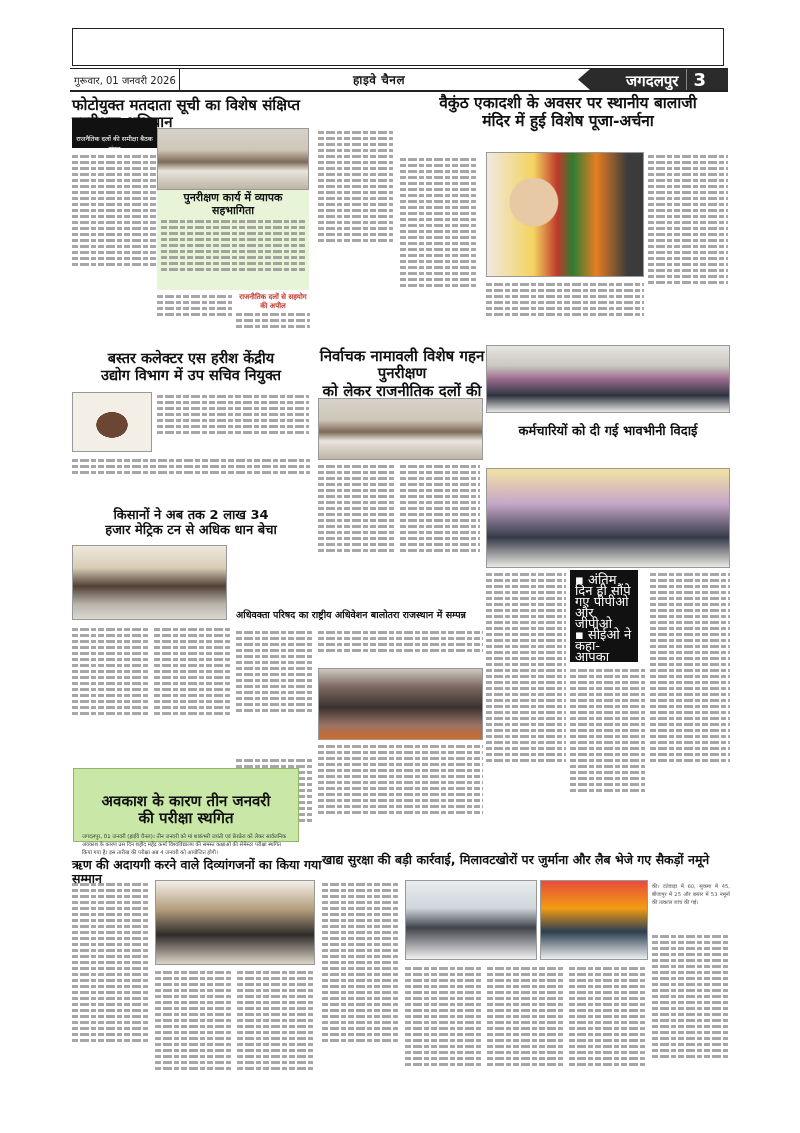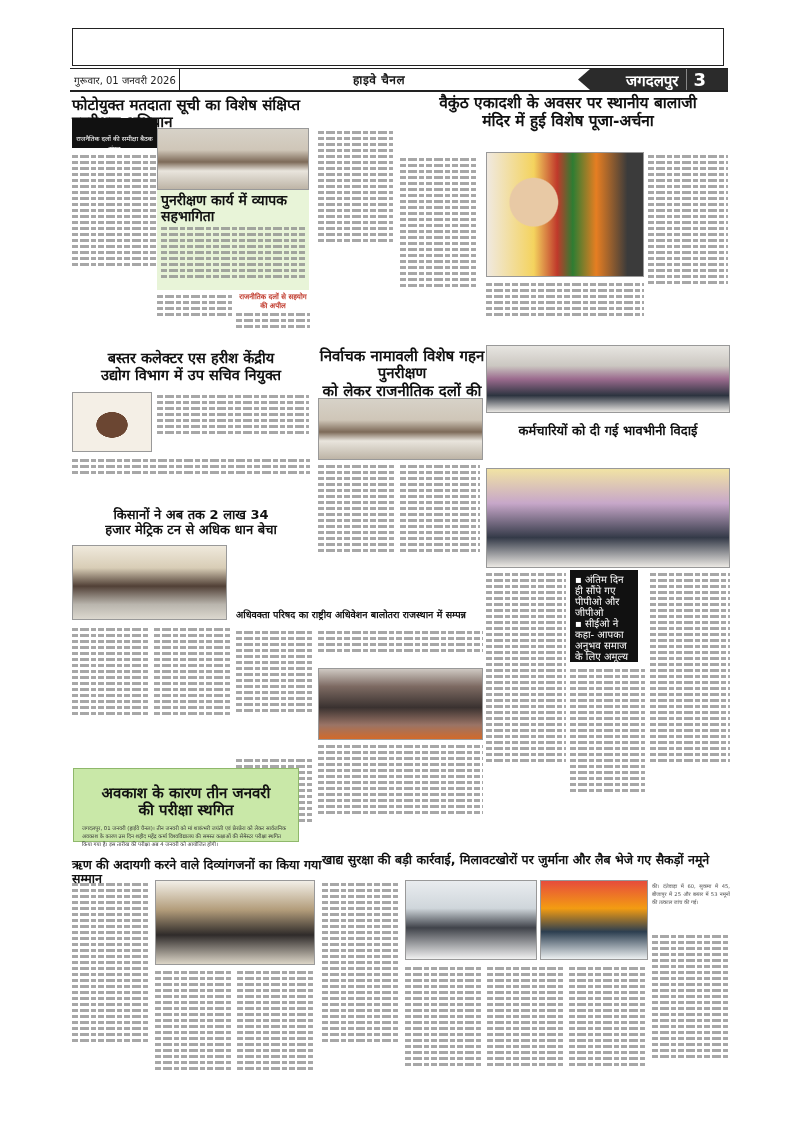--- a/index.html
+++ b/index.html
@@ -80,7 +80,7 @@
 </div>
 <div class="photo ph-meeting" style="left:157px;top:128px;width:152px;height:62px;"></div>
 <div class="subhead-green" style="left:157px;top:190px;width:152px;height:100px;padding:2px 4px;">
-  <div class="hl" style="font-size:14px;">पुनरीक्षण कार्य में व्यापक सहभागिता</div>
+  <div class="hl" style="font-size:11px;text-align:center;">पुनरीक्षण कार्य में व्यापक सहभागिता</div>
   <div class="lines" style="height:80px;">
       <span></span>
       <span></span>

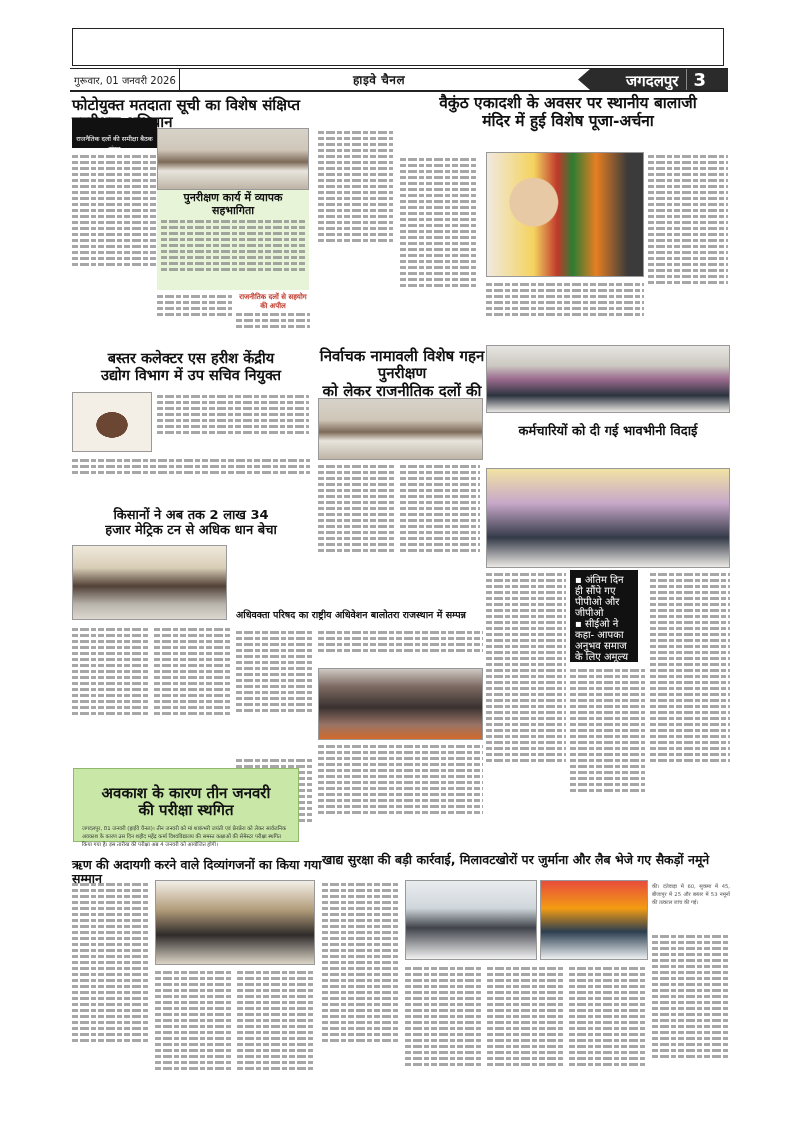--- a/index.html
+++ b/index.html
@@ -38,7 +38,7 @@
   .notice { position: absolute; left: 73px; top: 768px; width: 226px; height: 74px; background: #c9e8a8; border: 1px solid #8fb86b; padding: 16px 8px; }
   .notice .hl { text-align: center; font-size: 15px; }
   .notice .nt { font-size: 5.3px; line-height: 8px; color: #333; margin-top: 4px; }
-  .sidebox { position: absolute; left: 570px; top: 570px; width: 68px; height: 92px; background: #111; color: #fff; font-size: 10px; line-height: 11px; padding: 4px 5px; }
+  .sidebox { position: absolute; left: 570px; top: 570px; width: 68px; height: 92px; background: #111; color: #fff; font-size: 13px; line-height: 11px; padding: 4px 5px; }
   .sidebox p::before { content: "\25AA  "; }
 </style>
 </head>

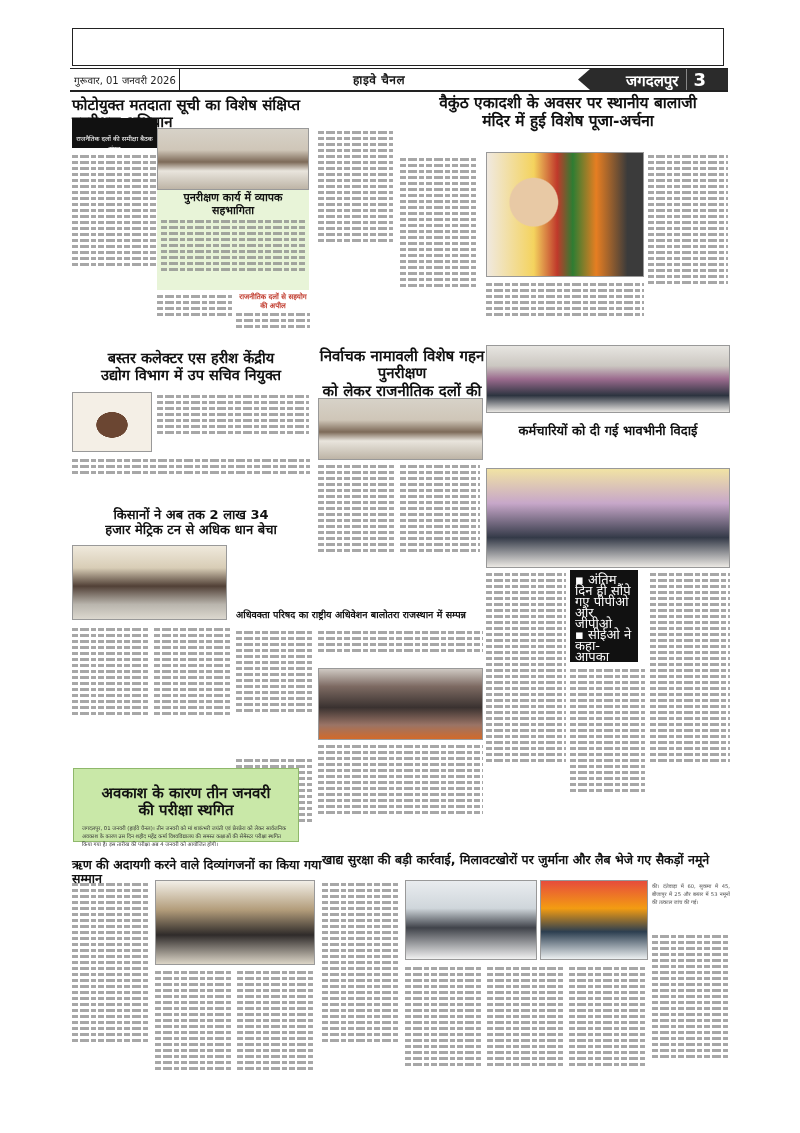--- a/index.html
+++ b/index.html
@@ -35,7 +35,7 @@
   .caption-box { position: absolute; left: 81px; top: 130px; width: 150px; height: 30px; background: #111; color: #fff; font-size: 7.5px; line-height: 12px; text-align: center; padding-top: 16px; }
   .subhead-green { position: absolute; background: #e8f4d8; }
   .subhead-red { color: #c0392b; font-weight: bold; font-size: 7px; text-align: center; }
-  .notice { position: absolute; left: 73px; top: 768px; width: 226px; height: 74px; background: #c9e8a8; border: 1px solid #8fb86b; padding: 16px 8px; }
+  .notice { position: absolute; left: 73px; top: 768px; width: 226px; height: 74px; background: #c9e8a8; border: 1px solid #8fb86b; padding: 24px 8px; }
   .notice .hl { text-align: center; font-size: 15px; }
   .notice .nt { font-size: 5.3px; line-height: 8px; color: #333; margin-top: 4px; }
   .sidebox { position: absolute; left: 570px; top: 570px; width: 68px; height: 92px; background: #111; color: #fff; font-size: 13px; line-height: 11px; padding: 4px 5px; }

